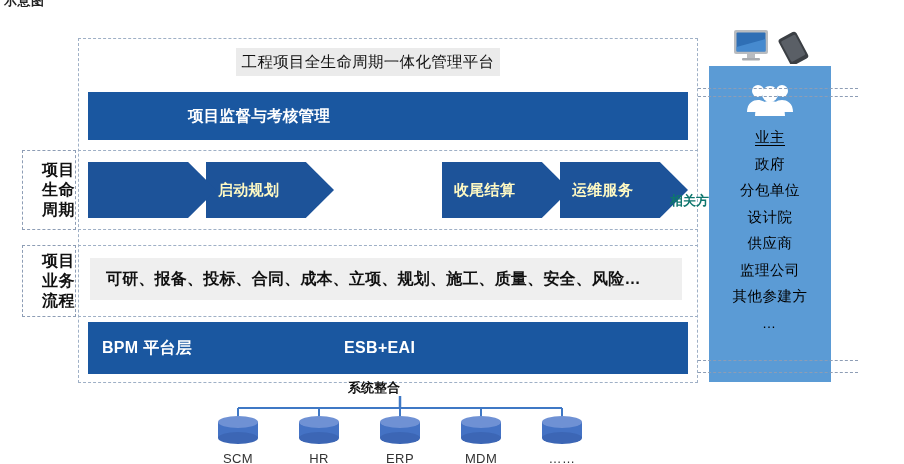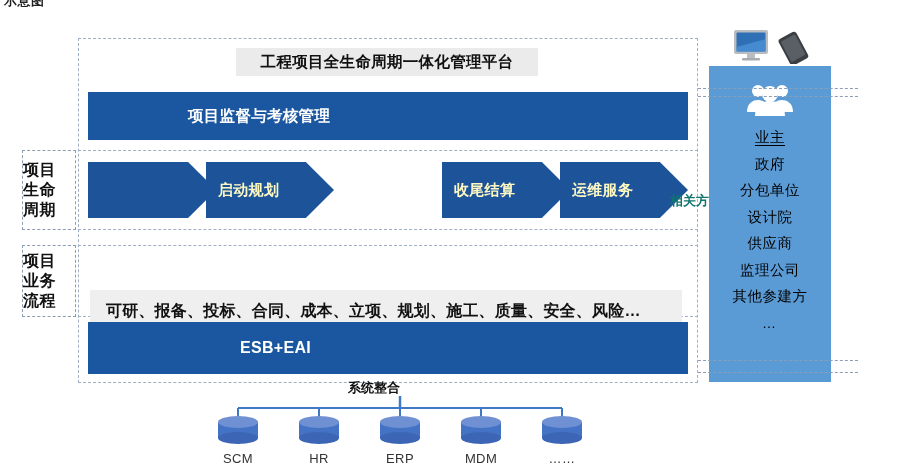--- a/index.html
+++ b/index.html
@@ -79,14 +79,14 @@
     position: absolute;
     left: 236px;
     top: 48px;
-    width: 302px;
+    width: 264px;
     height: 28px;
     background: #ebebeb;
     display: flex;
     align-items: center;
     justify-content: center;
     font-size: 15.5px;
-    font-weight: bold;
+    font-weight: normal;
     color: #111;
     letter-spacing: 0.3px;
   }

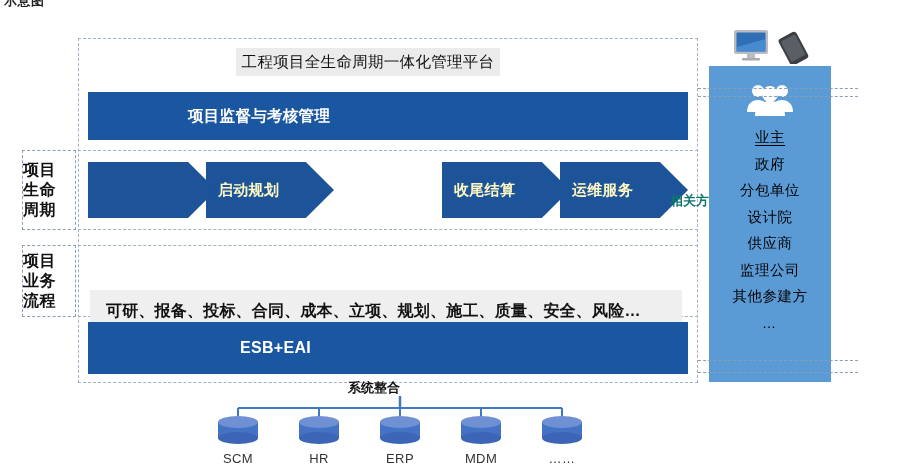--- a/index.html
+++ b/index.html
@@ -35,7 +35,7 @@
     box-sizing: border-box;
     display: flex;
     align-items: center;
-    justify-content: flex-start;
+    justify-content: flex-end;
     background: #fff;
   }
   .side-label span {

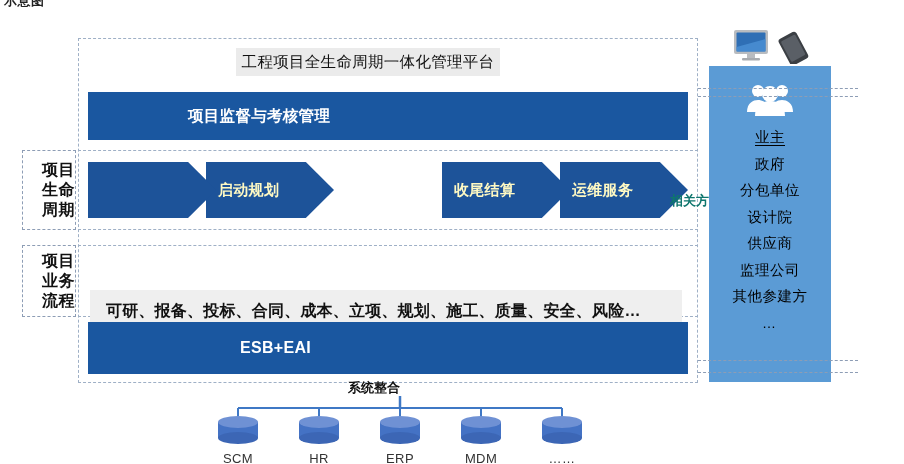--- a/index.html
+++ b/index.html
@@ -167,7 +167,6 @@
     color: #111;
     letter-spacing: 0.2px;
     white-space: nowrap;
-    margin-top: 32px;
   }
 
   

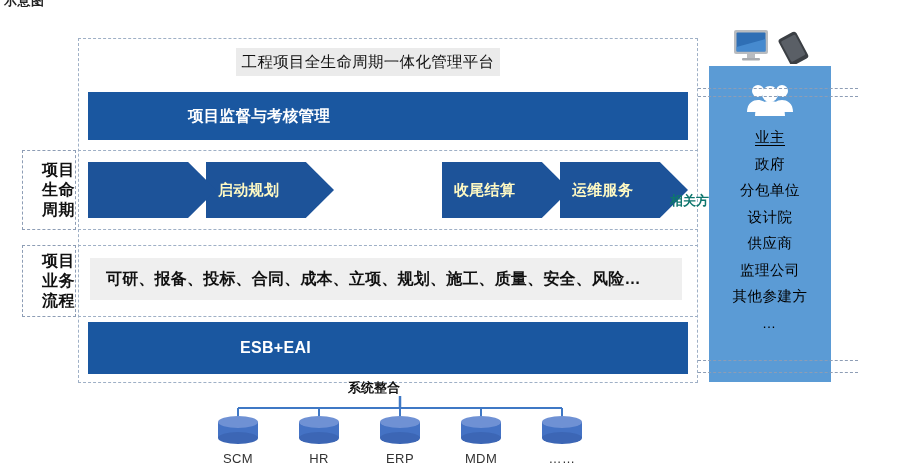--- a/index.html
+++ b/index.html
@@ -310,6 +310,7 @@
 <div class="process-bar">可研、报备、投标、合同、成本、立项、规划、施工、质量、安全、风险…</div>
 
 <div class="bpm-bar">
+  <div class="cell a">BPM  平台层</div>
   <div class="cell b">ESB+EAI</div>
 </div>
 

